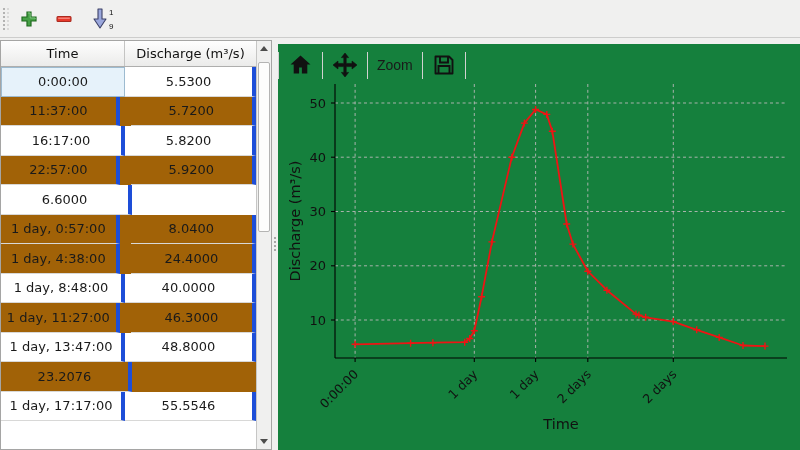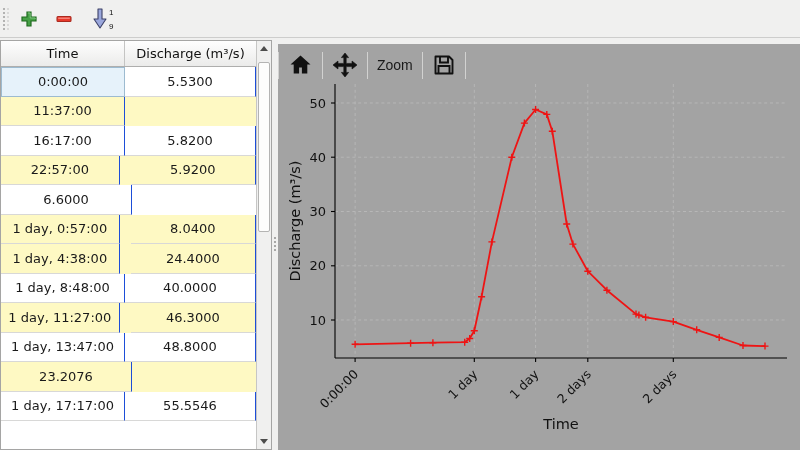--- a/index.html
+++ b/index.html
@@ -57,7 +57,7 @@
 
   
   .right-panel { position:absolute; left:278px; top:44px; width:522px; height:406px;
-                 background:#a3a3a3; }
+                 background:#15803d; }
   .navbar { position:absolute; left:0; top:4px; height:34px;
             display:flex; align-items:center; }
   .vsep { width:1px; height:27px; background:#d2d2d1; }

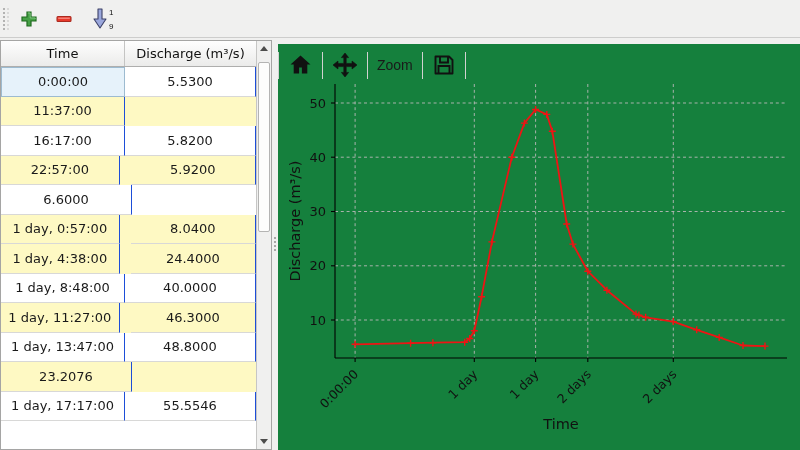--- a/index.html
+++ b/index.html
@@ -31,7 +31,7 @@
   .tr.alt { background:#fef9c3;gap:11px; }
   .td { display:flex; align-items:center; justify-content:center;
         font-size:13px; color:#1a1a1a;
-        border-right:1px solid #1d4ed8; border-bottom:1px solid #d8d8d7; }
+        border-right:4px solid #1d4ed8; border-bottom:1px solid #d8d8d7; }
   .td.col-time { width:124px; }
   .td.col-val  { width:131px; }
   .td.sel { background:#e6f2fa; border:1px solid #9dbbd0; }

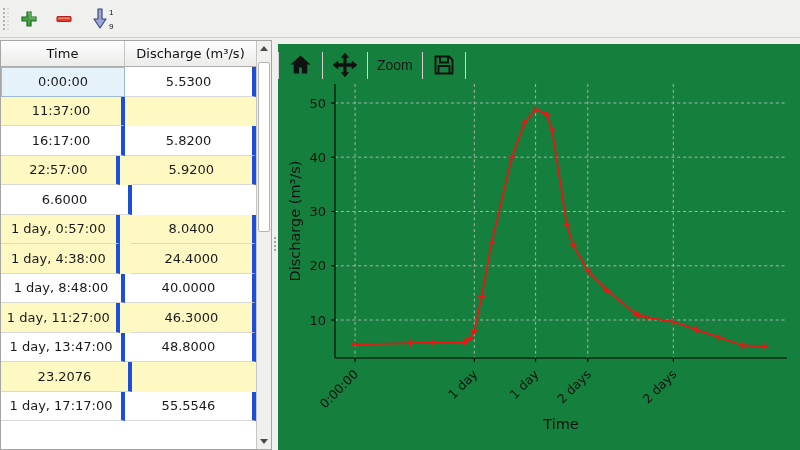--- a/index.html
+++ b/index.html
@@ -28,7 +28,7 @@
   .th.col-val  { width:131px; }
   .tbody { position:absolute; left:0; top:26px; width:255px; height:382px; overflow:hidden; }
   .tr { display:flex; height:29.5px; background:#fff; }
-  .tr.alt { background:#fef9c3;gap:11px; }
+  .tr.alt { background:#a16207;gap:11px; }
   .td { display:flex; align-items:center; justify-content:center;
         font-size:13px; color:#1a1a1a;
         border-right:4px solid #1d4ed8; border-bottom:1px solid #d8d8d7; }

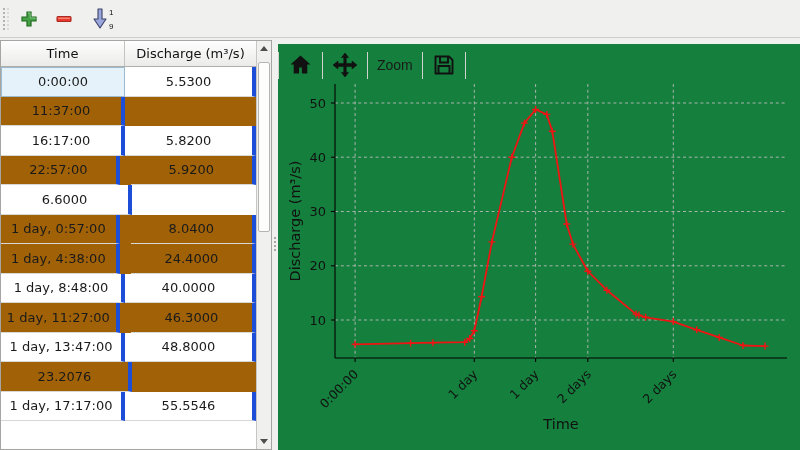--- a/index.html
+++ b/index.html
@@ -115,6 +115,7 @@
         </div>
         <div class="tr alt">
           <div class="td col-time">11:37:00</div>
+          <div class="td col-val">5.7200</div>
         </div>
         <div class="tr">
           <div class="td col-time">16:17:00</div>

